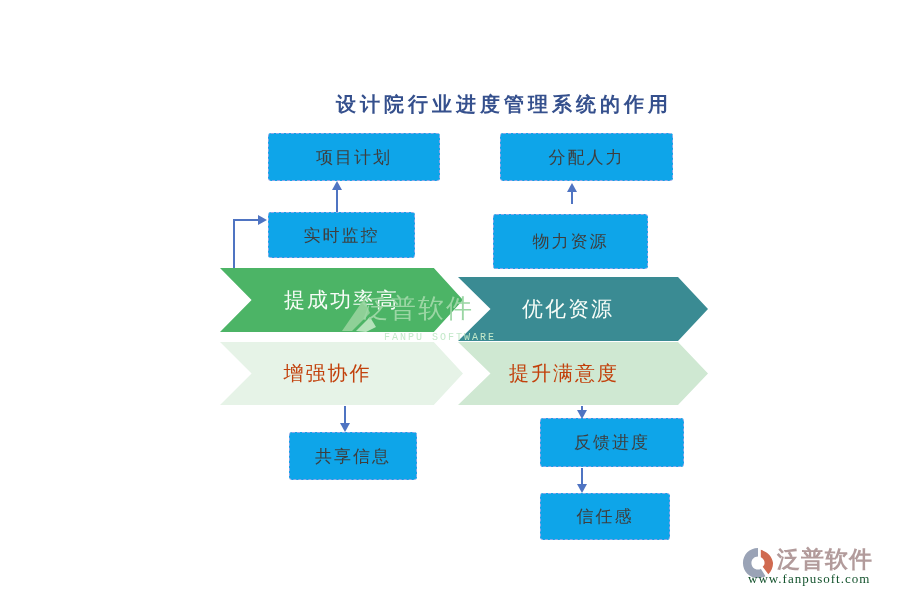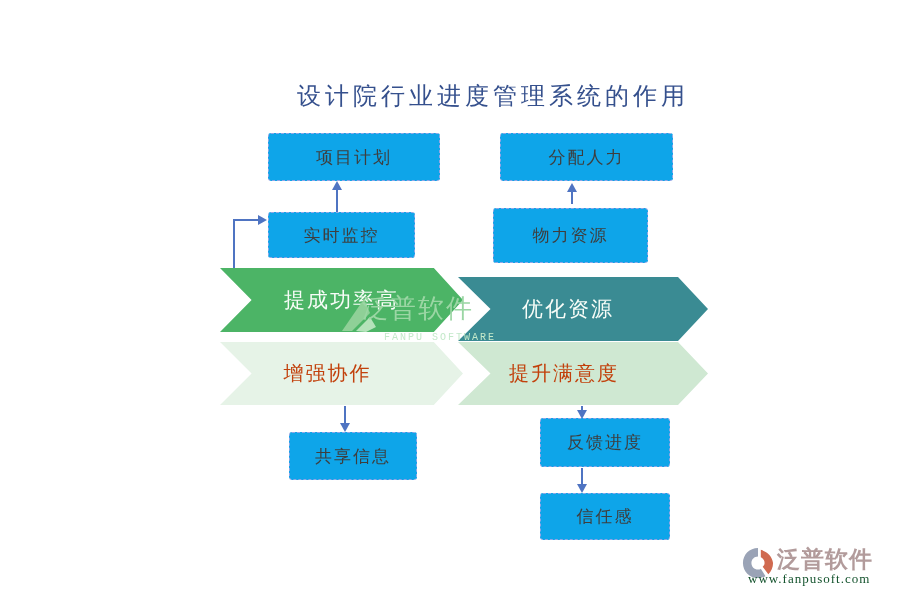--- a/index.html
+++ b/index.html
@@ -7,7 +7,7 @@
           font-family:"Liberation Serif","DejaVu Serif",serif;}
 
   .title{position:absolute;left:493px;top:80px;transform:translateX(-50%);
-         margin:0;font-size:24px;font-weight:400;letter-spacing:4px;white-space:nowrap;
+         margin:11px;font-size:20px;font-weight:700;letter-spacing:4px;white-space:nowrap;
          color:#35508d;}
 
   

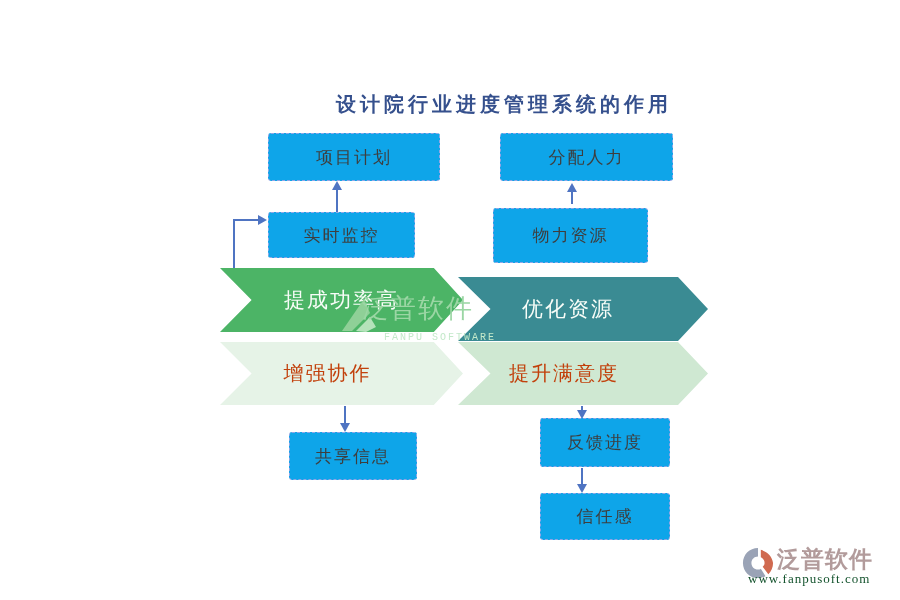--- a/index.html
+++ b/index.html
@@ -71,7 +71,7 @@
   <div class="dbox" style="left:268px;top:212px;width:147px;height:46px;">
     <span>实时监控</span>
   </div>
-  <div class="dbox" style="left:493px;top:208px;width:155px;height:55px;">
+  <div class="dbox" style="left:493px;top:214px;width:155px;height:55px;">
     <span>物力资源</span>
   </div>
 

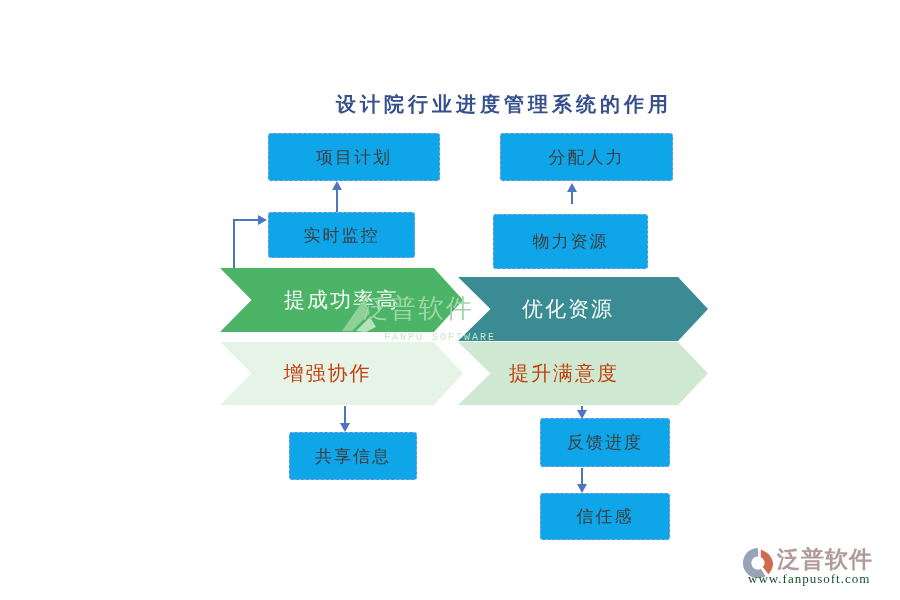--- a/index.html
+++ b/index.html
@@ -101,7 +101,7 @@
   <div class="dbox" style="left:289px;top:432px;width:128px;height:48px;">
     <span>共享信息</span>
   </div>
-  <div class="dbox" style="left:540px;top:418px;width:130px;height:49px;">
+  <div class="dbox" style="left:540px;top:418px;width:144px;height:49px;">
     <span>反馈进度</span>
   </div>
   <div class="dbox" style="left:540px;top:493px;width:130px;height:47px;">

